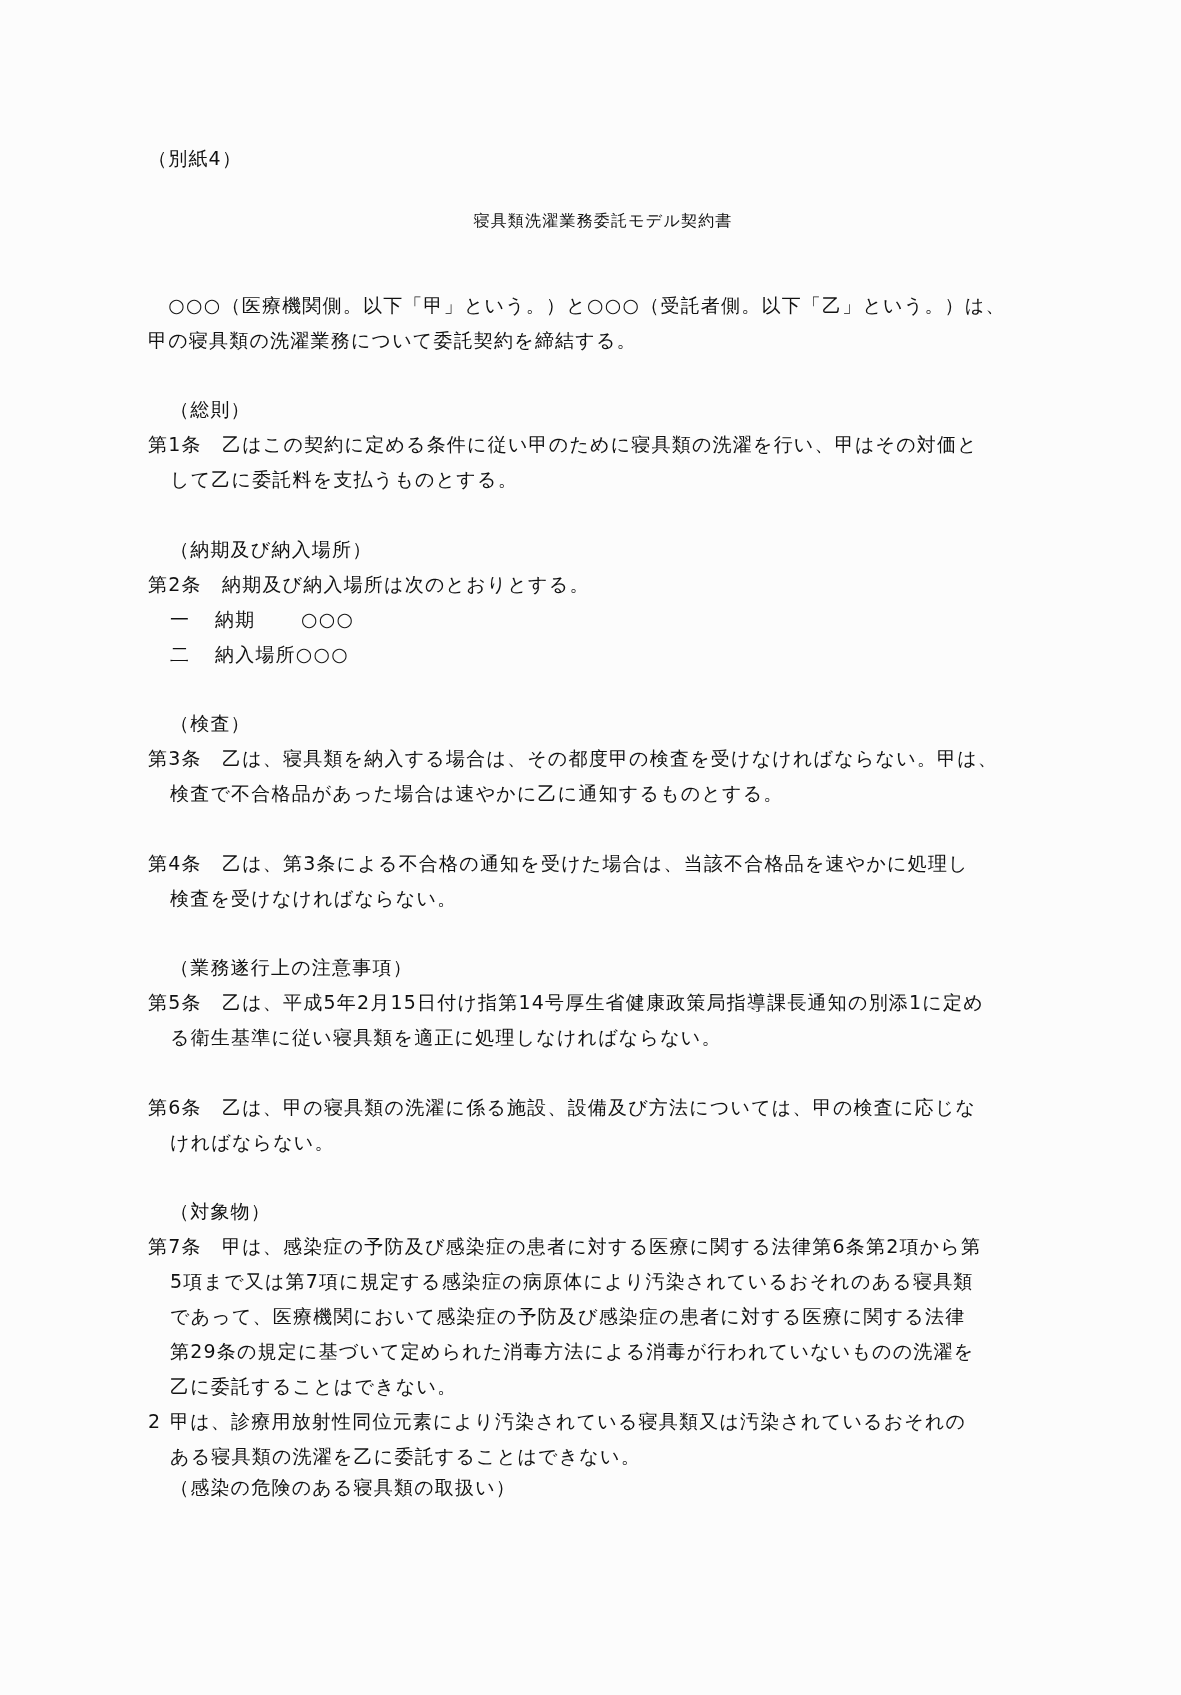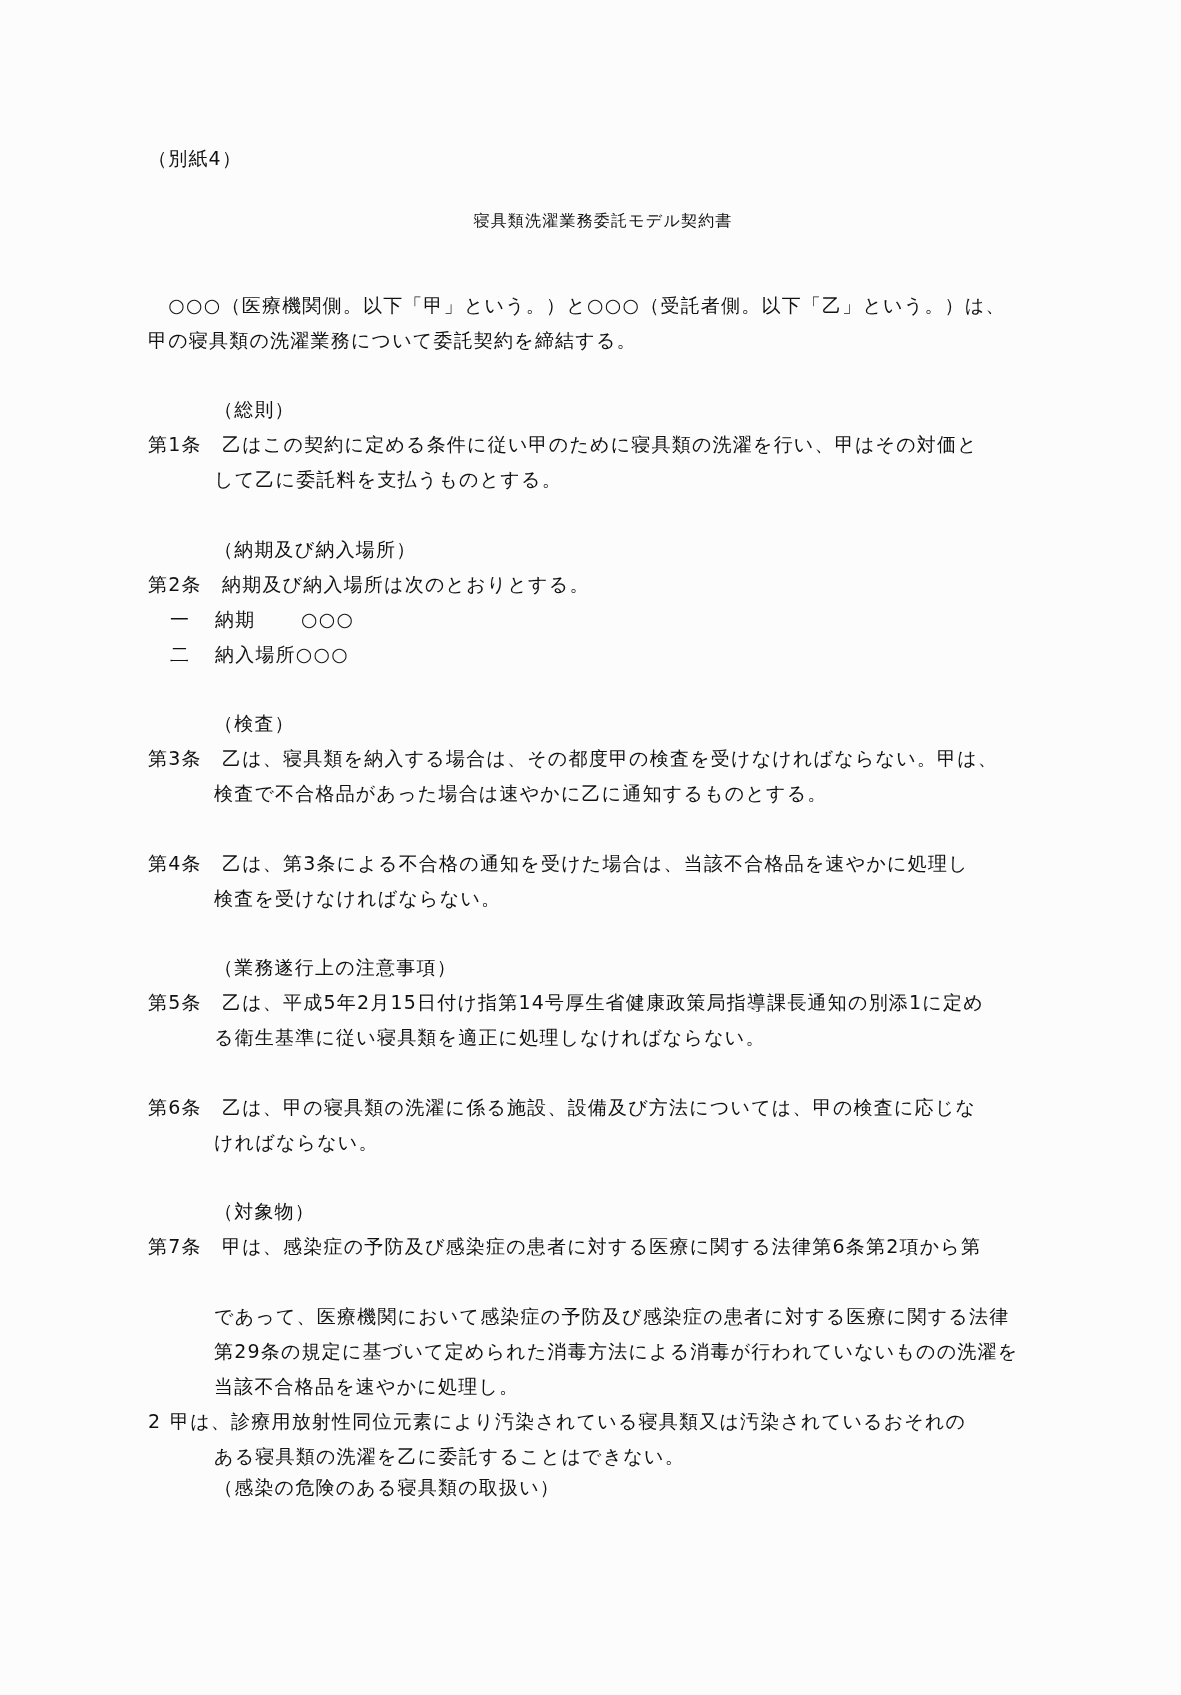--- a/index.html
+++ b/index.html
@@ -41,7 +41,7 @@
       padding-left: 25px;
       box-sizing: border-box;
     }
-    .ind1 { left: 170px; margin-left: 44px; }
+    .ind1 { left: 170px; }
     .art-no { display: inline-block; width: 74px; }
     .item-no { display: inline-block; width: 45px; }
     .item-label { display: inline-block; }

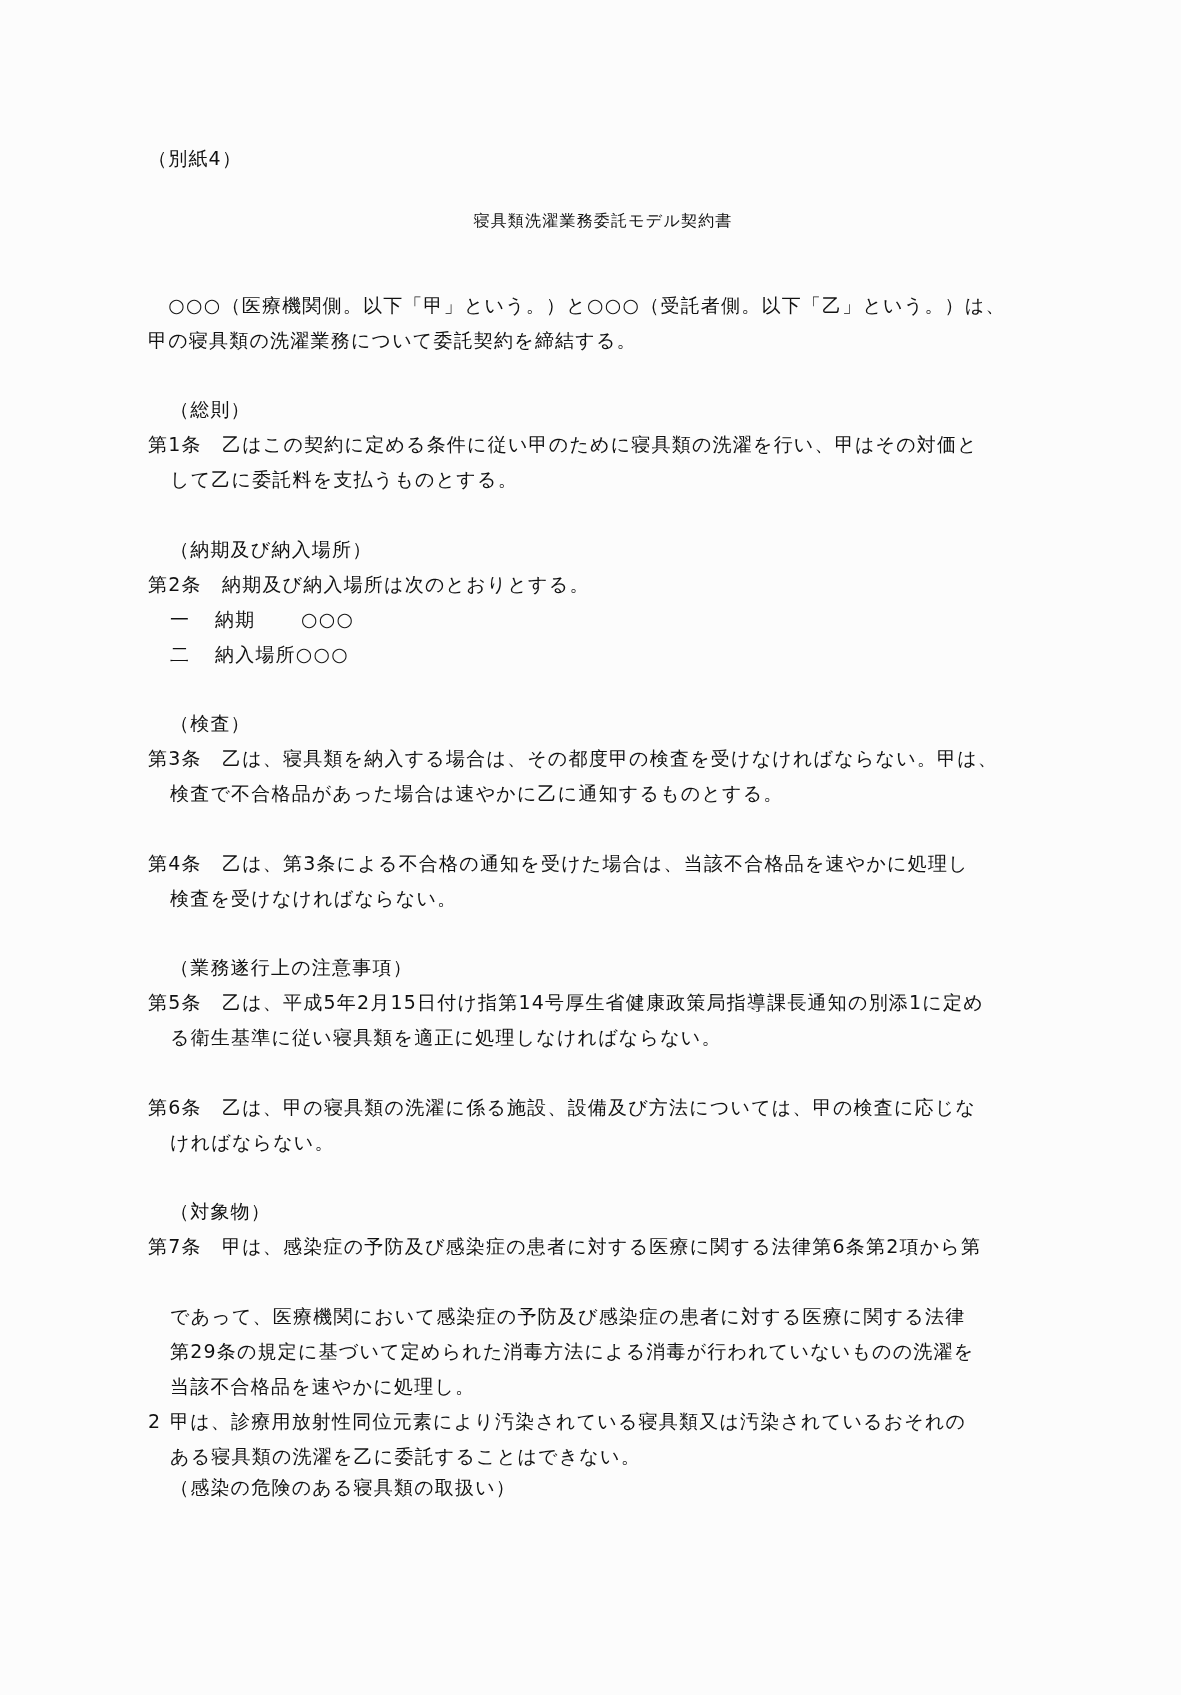--- a/index.html
+++ b/index.html
@@ -102,6 +102,7 @@
   <div class="line" style="top:1234px;">
     <span class="art-no">第7条</span><span>甲は、感染症の予防及び感染症の患者に対する医療に関する法律第6条第2項から第</span>
   </div>
+  <div class="line ind1" style="top:1269px;">5項まで又は第7項に規定する感染症の病原体により汚染されているおそれのある寝具類</div>
   <div class="line ind1" style="top:1304px;">であって、医療機関において感染症の予防及び感染症の患者に対する医療に関する法律</div>
   <div class="line ind1" style="top:1339px;">第29条の規定に基づいて定められた消毒方法による消毒が行われていないものの洗濯を</div>
   <div class="line ind1" style="top:1374px;">当該不合格品を速やかに処理し。</div>

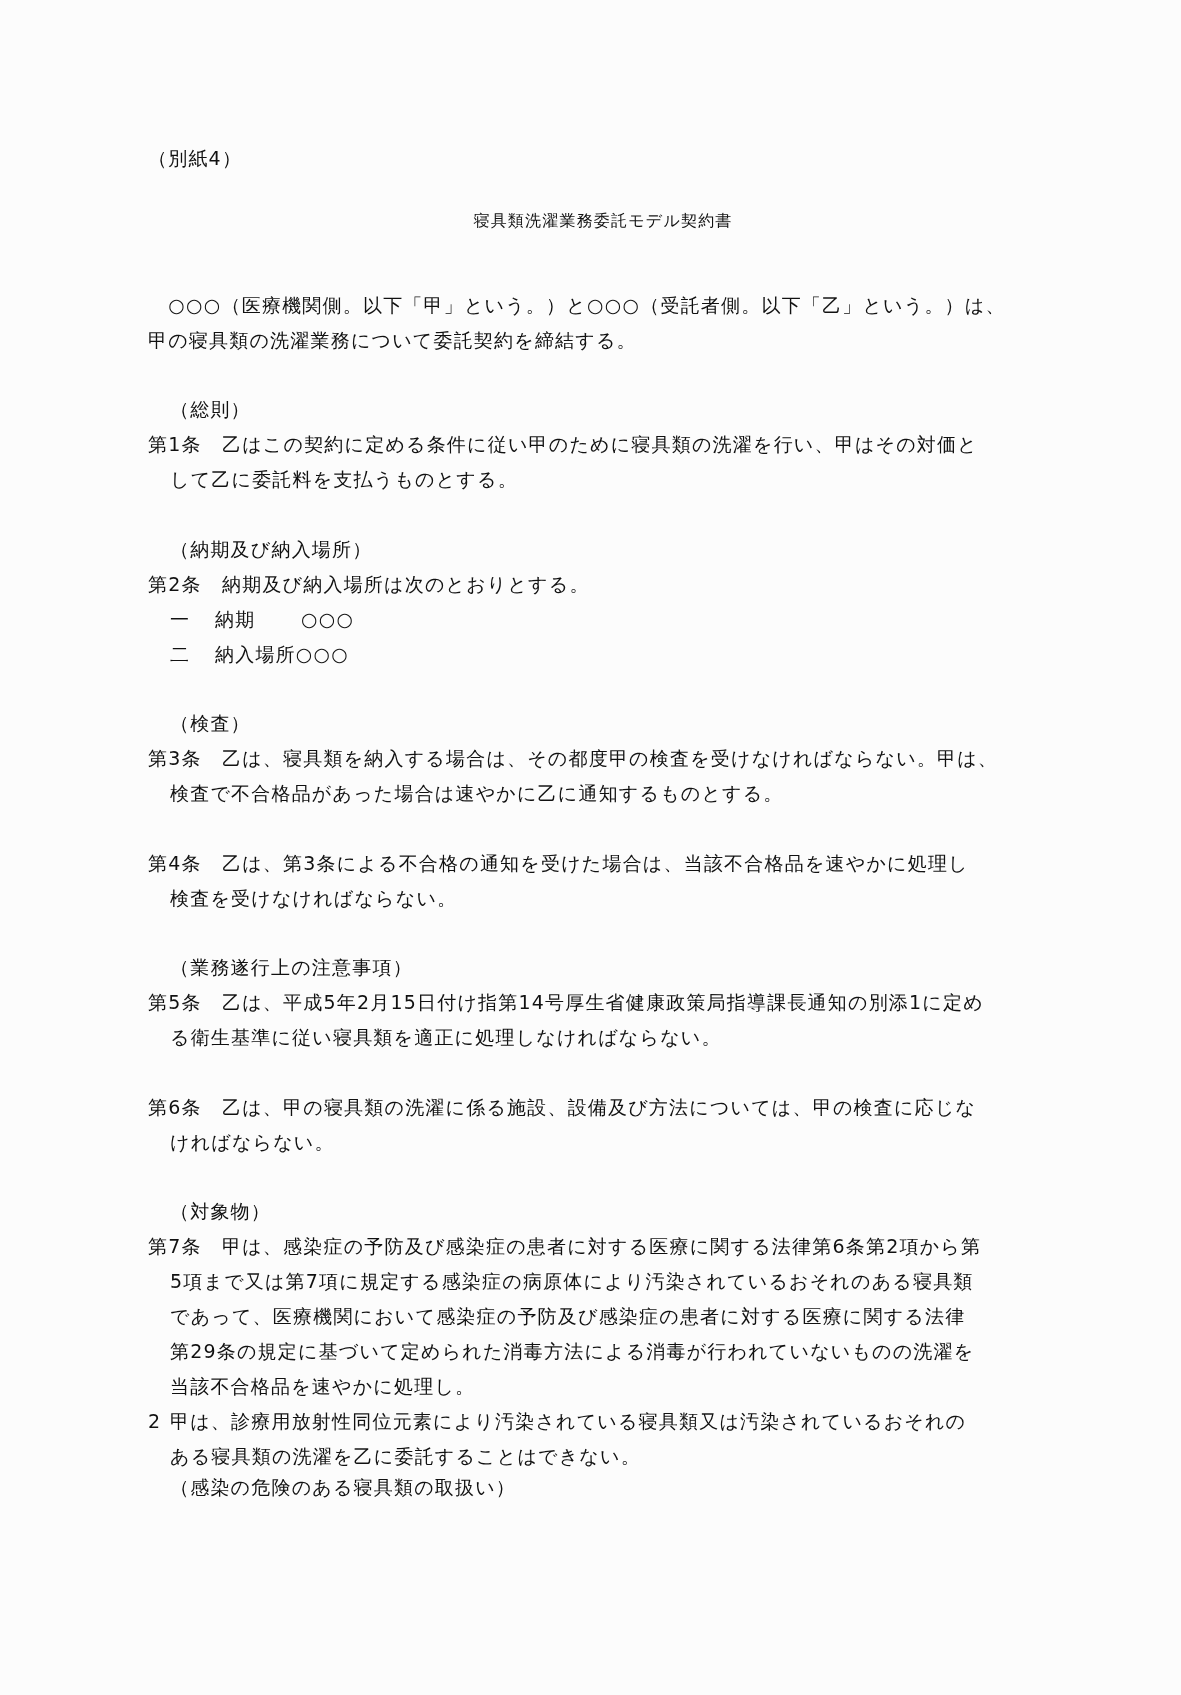--- a/index.html
+++ b/index.html
@@ -105,7 +105,7 @@
   <div class="line ind1" style="top:1269px;">5項まで又は第7項に規定する感染症の病原体により汚染されているおそれのある寝具類</div>
   <div class="line ind1" style="top:1304px;">であって、医療機関において感染症の予防及び感染症の患者に対する医療に関する法律</div>
   <div class="line ind1" style="top:1339px;">第29条の規定に基づいて定められた消毒方法による消毒が行われていないものの洗濯を</div>
-  <div class="line ind1" style="top:1374px;">当該不合格品を速やかに処理し。</div>
+  <div class="line ind1" style="top:1374px;">乙に委託することはできない。</div>
   <div class="line" style="top:1409px;">
     <span style="display:inline-block; width:22px;">2</span><span>甲は、診療用放射性同位元素により汚染されている寝具類又は汚染されているおそれの</span>
   </div>

